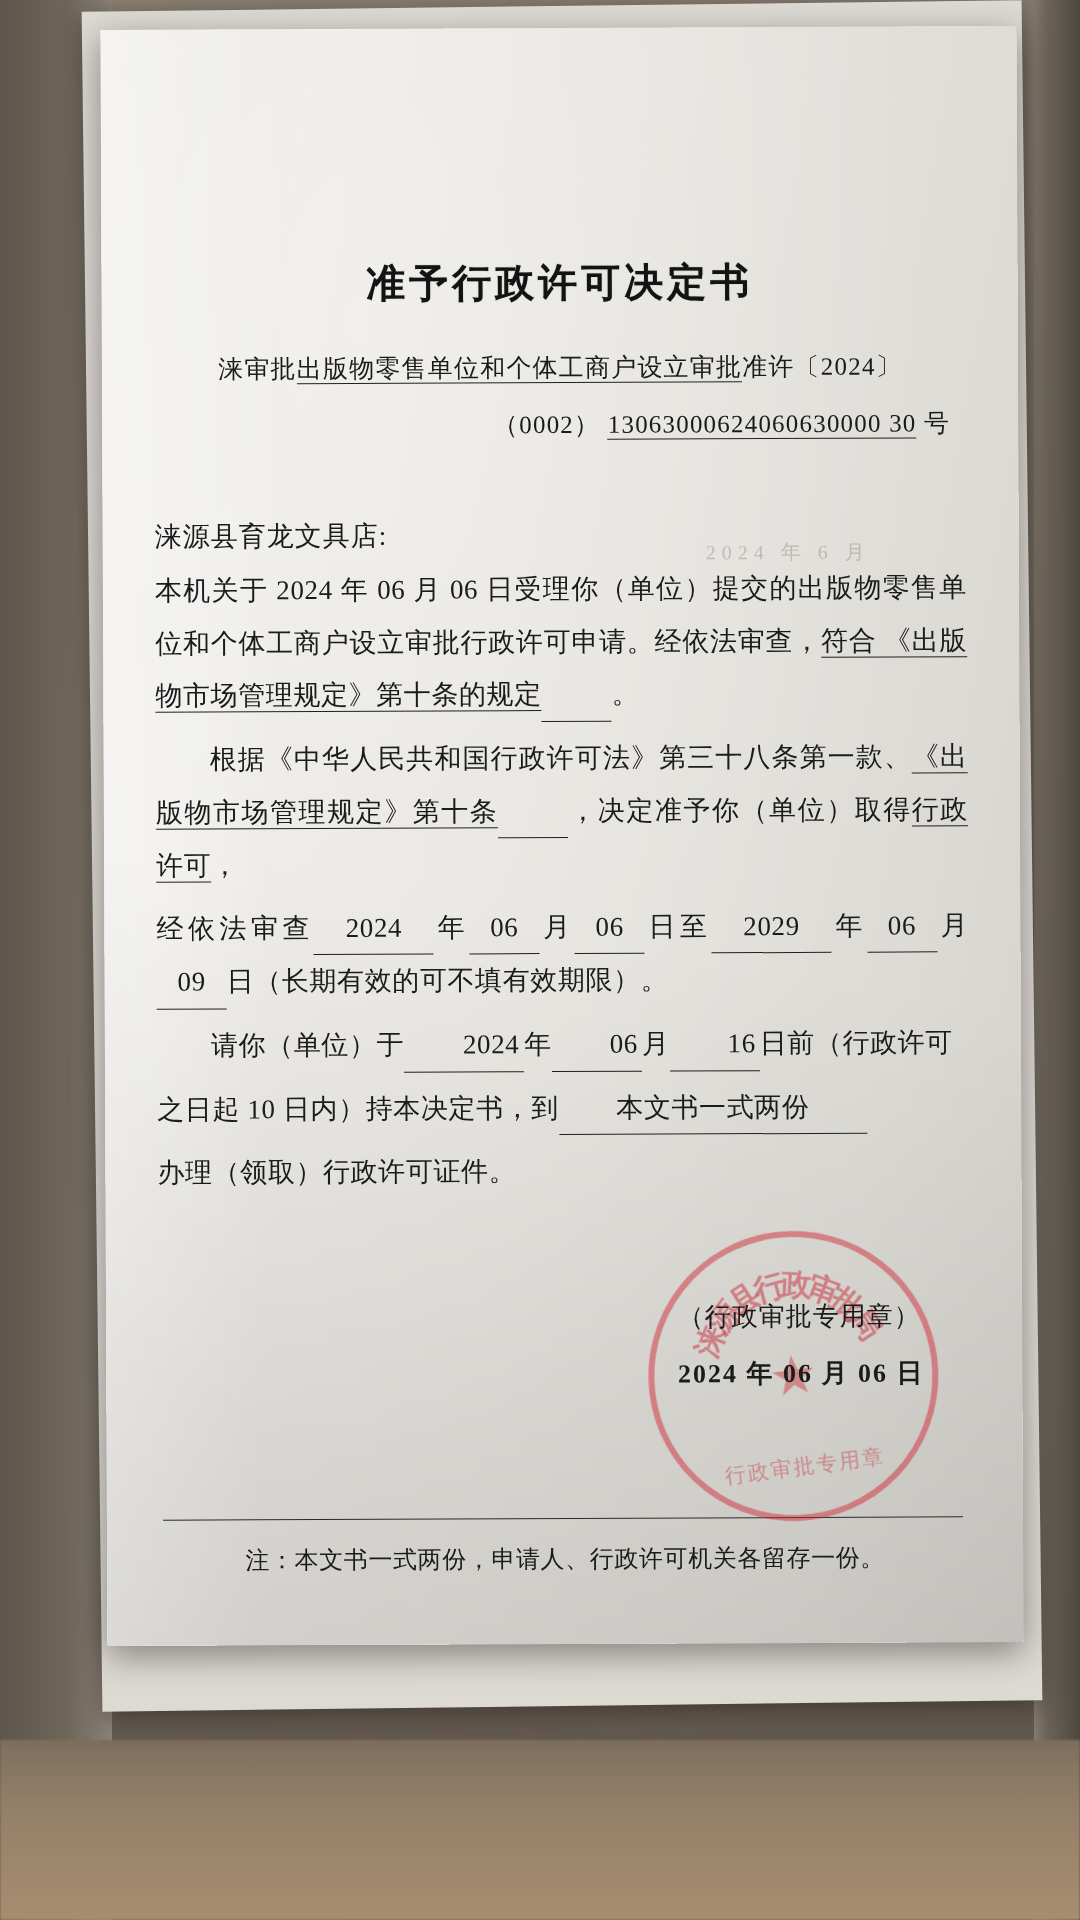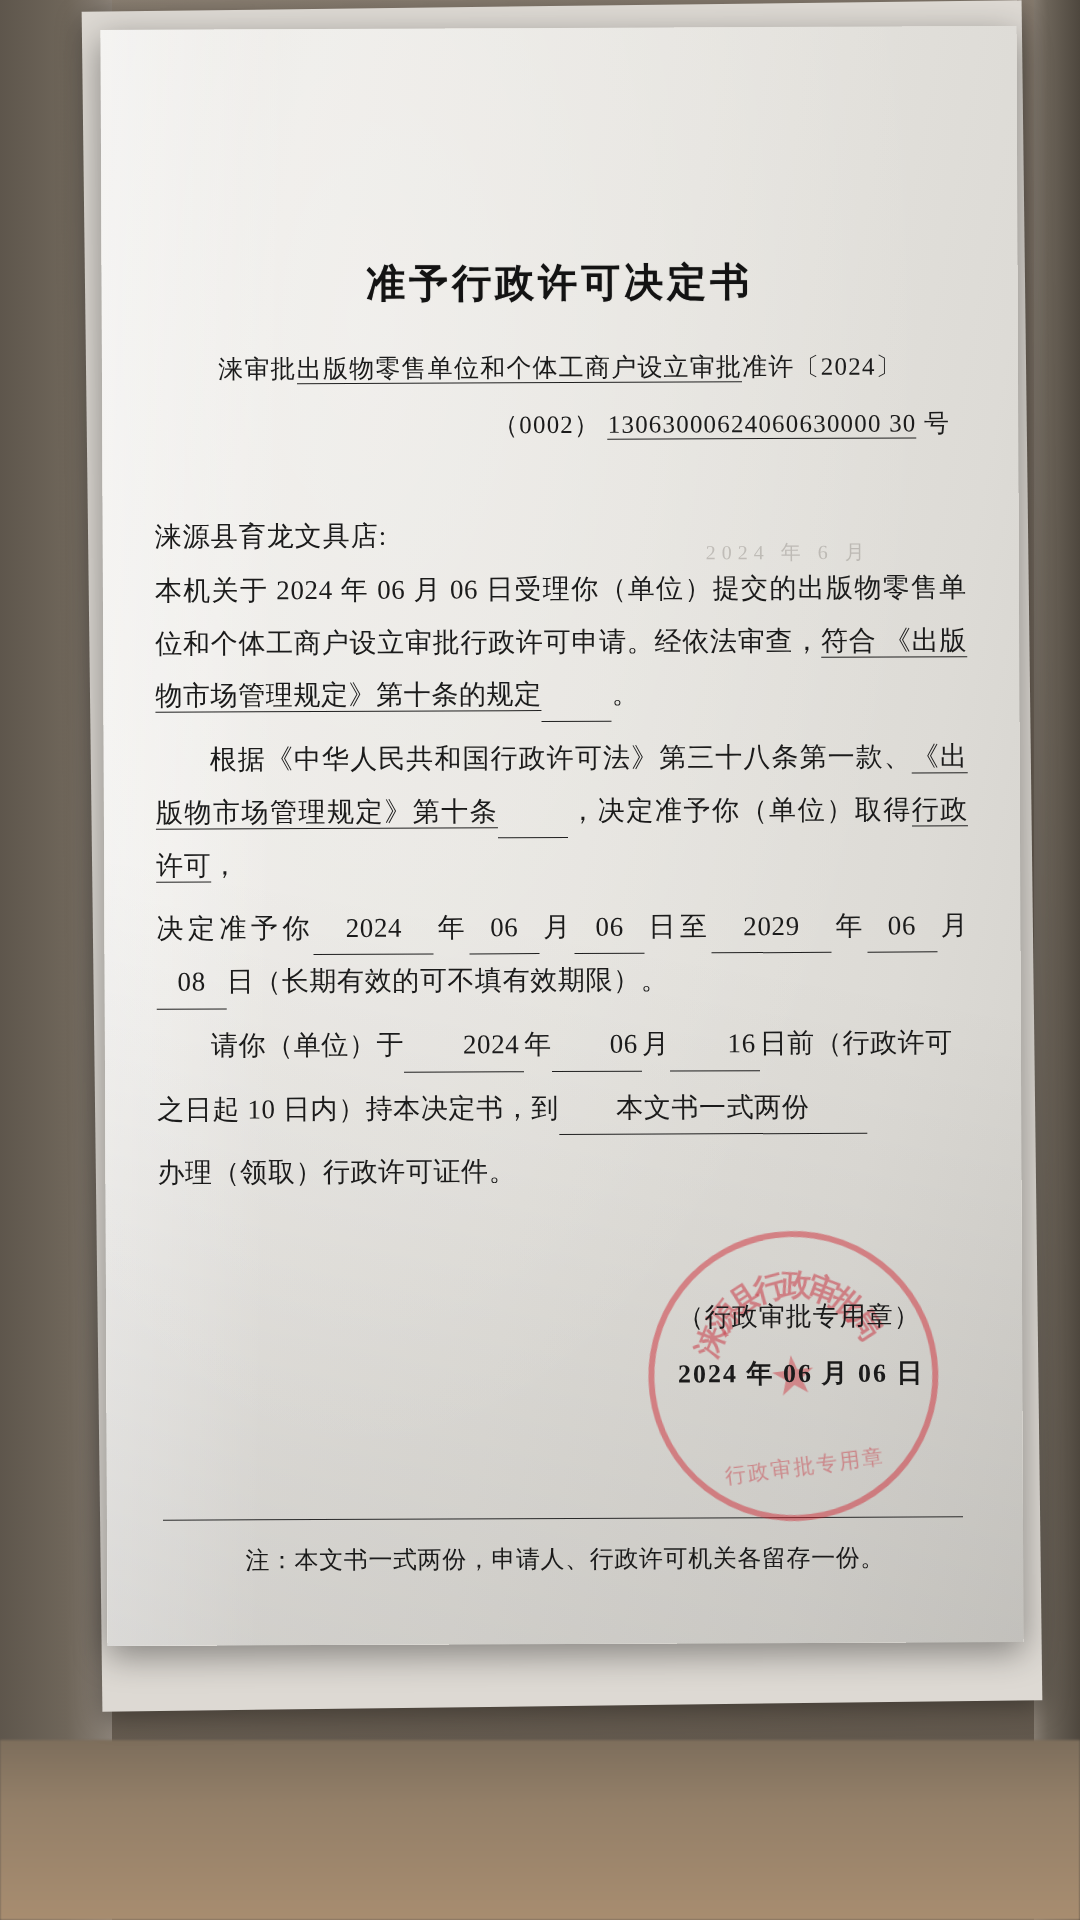--- a/index.html
+++ b/index.html
@@ -269,7 +269,7 @@
 
     <p class="body indent"><span>根据《中华人民共和国行政许可法》第三十八条第一款、</span><span class="ul">《出版物市场管理规定》第十条</span><span class="blank b-sm">&nbsp;</span><span>，决定准予你（单位）取得</span><span class="ul">行政许可</span><span>，</span></p>
 
-    <p class="body"><span>决定准予你</span><span class="blank b-md">2024</span><span>年</span><span class="blank b-sm">06</span><span>月</span><span class="blank b-sm">06</span><span>日至</span><span class="blank b-md">2029</span><span>年</span><span class="blank b-sm">06</span><span>月</span><span class="blank b-sm">08</span><span>日</span><span>（长期有效的可不填有效期限）。</span></p>
+    <p class="body"><span>经依法审查</span><span class="blank b-md">2024</span><span>年</span><span class="blank b-sm">06</span><span>月</span><span class="blank b-sm">06</span><span>日至</span><span class="blank b-md">2029</span><span>年</span><span class="blank b-sm">06</span><span>月</span><span class="blank b-sm">08</span><span>日</span><span>（长期有效的可不填有效期限）。</span></p>
 
     <p class="body indent"><span>请你（单位）于</span><span class="blank b-md">2024</span><span>年</span><span class="blank b-sm">06</span><span>月</span><span class="blank b-sm">16</span><span>日前（行政许可</span></p>
 

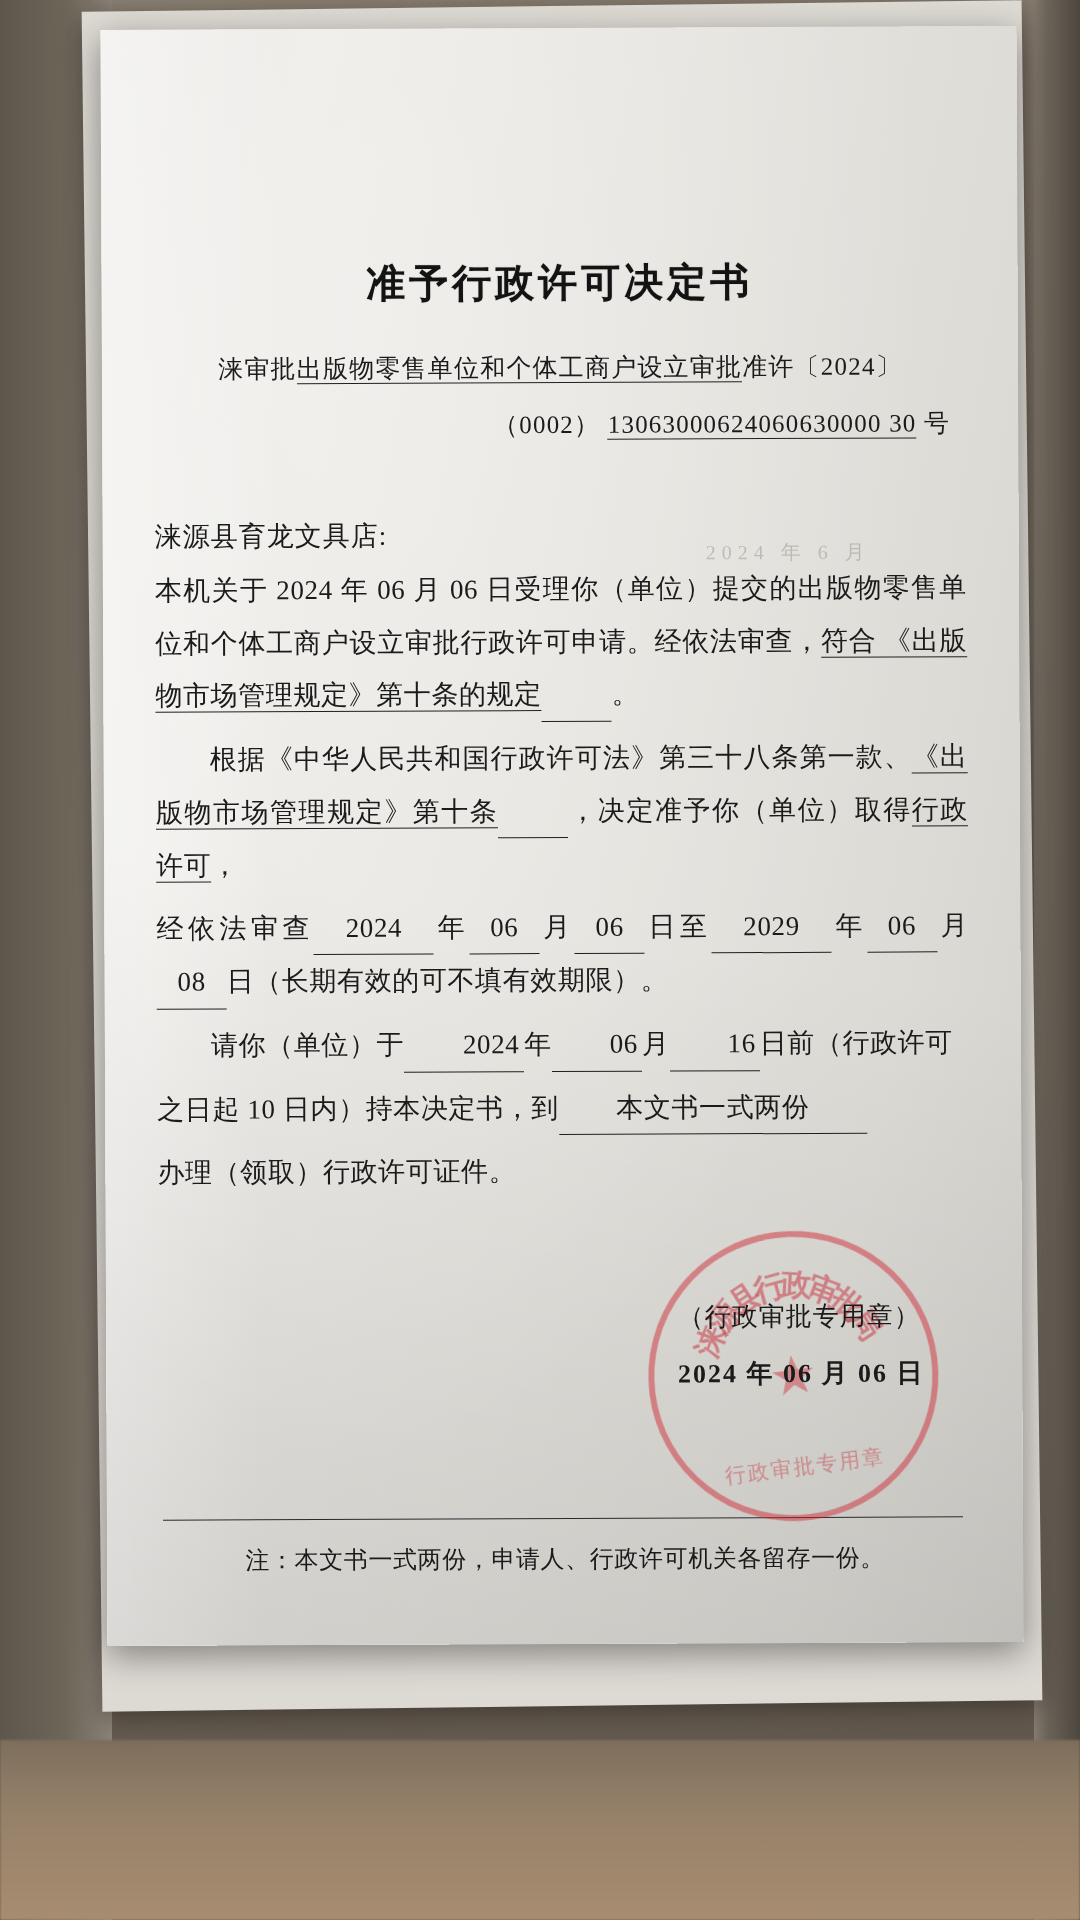--- a/index.html
+++ b/index.html
@@ -269,7 +269,7 @@
 
     <p class="body indent"><span>根据《中华人民共和国行政许可法》第三十八条第一款、</span><span class="ul">《出版物市场管理规定》第十条</span><span class="blank b-sm">&nbsp;</span><span>，决定准予你（单位）取得</span><span class="ul">行政许可</span><span>，</span></p>
 
-    <p class="body"><span>经依法审查</span><span class="blank b-md">2024</span><span>年</span><span class="blank b-sm">06</span><span>月</span><span class="blank b-sm">06</span><span>日至</span><span class="blank b-md">2029</span><span>年</span><span class="blank b-sm">06</span><span>月</span><span class="blank b-sm">08</span><span>日</span><span>（长期有效的可不填有效期限）。</span></p>
+    <p class="body"><span>经依法审查</span><span class="blank b-md">2024</span><span>年</span><span class="blank b-sm">06</span><span>月</span><span class="blank b-sm">06</span><span>日至</span><span class="blank b-md">2029</span><span>年</span><span class="blank b-sm">06</span><span>月</span><span class="blank b-sm">09</span><span>日</span><span>（长期有效的可不填有效期限）。</span></p>
 
     <p class="body indent"><span>请你（单位）于</span><span class="blank b-md">2024</span><span>年</span><span class="blank b-sm">06</span><span>月</span><span class="blank b-sm">16</span><span>日前（行政许可</span></p>
 

